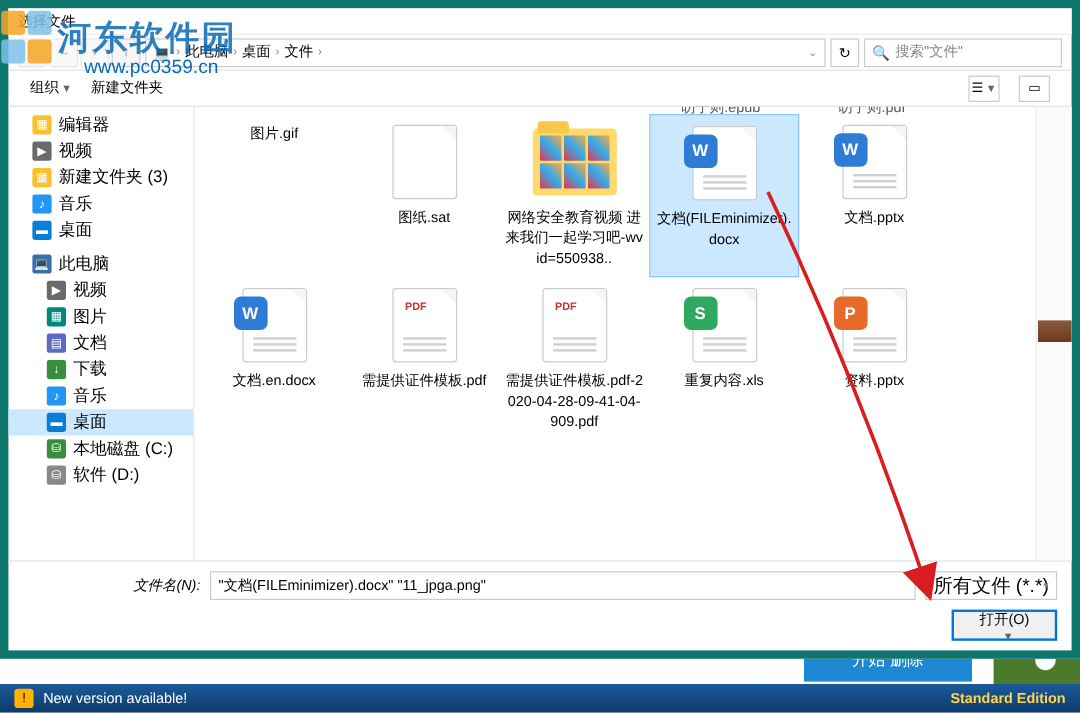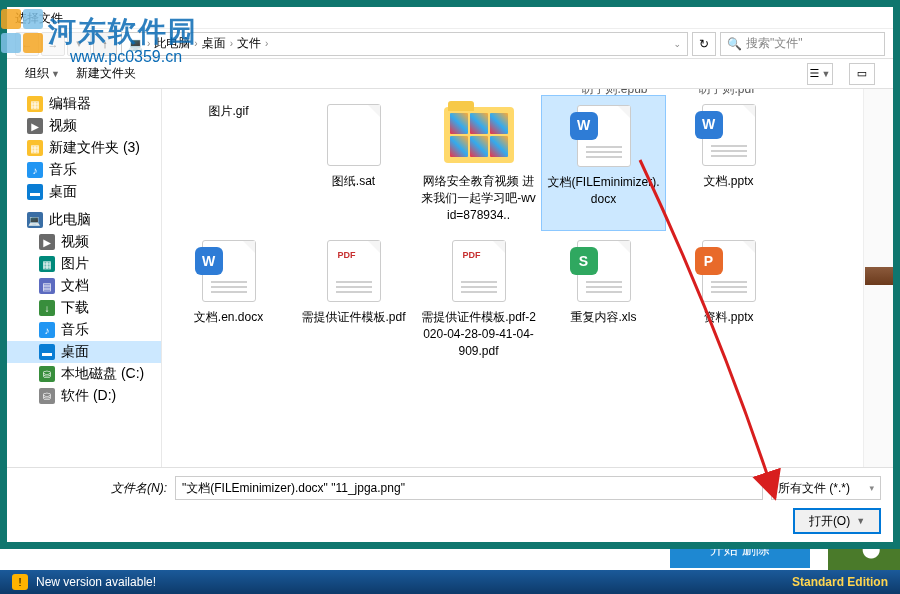--- a/index.html
+++ b/index.html
@@ -215,7 +215,7 @@
       </div>
 
     <div class="file-grid" id="filegrid">
-      <div class="partial-top" style="left:390px; width:125px;">叻子则.epub</div>
+      <div class="partial-top" style="left:376px; width:125px;">叻子则.epub</div>
       <div class="partial-top" style="left:502px; width:125px;">叻子则.pdf</div>
     <div class="file-item">
           <div class="file-name">图片.gif</div>

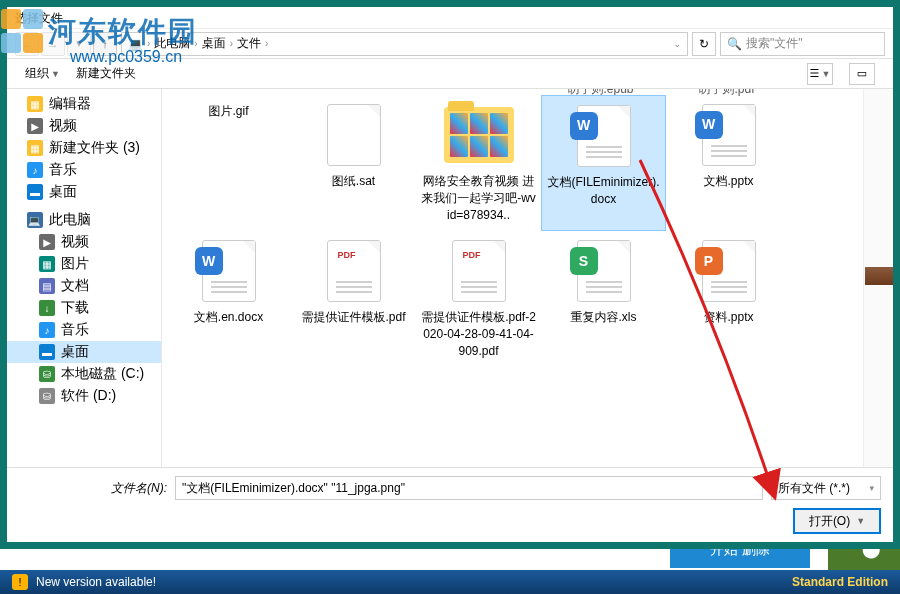--- a/index.html
+++ b/index.html
@@ -239,7 +239,7 @@
               </div>
             </div>
           </div>
-          <div class="file-name">网络安全教育视频 进来我们一起学习吧-wvid=878934..</div>
+          <div class="file-name">网络安全教育视频 进来我们一起学习吧-wvid=550938..</div>
         </div>
         <div class="file-item selected">
           <div class="file-thumb">

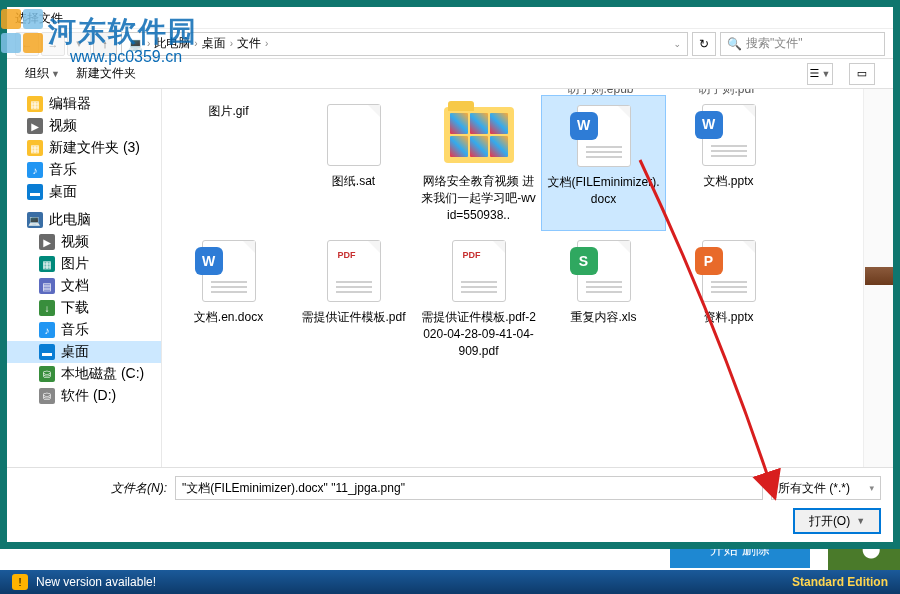--- a/index.html
+++ b/index.html
@@ -74,7 +74,7 @@
 .fn-row { display: flex; align-items: center; gap: 8px; font-size: 12px; }
 .fn-label { margin-left: 92px; font-style: italic; }
 .fn-input { flex: 1; height: 24px; border: 1px solid #ccc; padding: 0 6px; font-size: 12px; }
-.fn-filter { width: 110px; height: 24px; border: 1px solid #ccc; display: flex; align-items: center; padding: 0 6px; font-size: 12px; position: relative; }
+.fn-filter { width: 110px; height: 24px; border: 1px solid #ccc; display: flex; align-items: center; padding: 0 6px; font-size: 16px; position: relative; }
 .fn-filter::after { content:'▾'; position:absolute; right:6px; font-size:9px; color:#888;}
 .btn-row { display: flex; justify-content: flex-end; gap: 8px; padding-right: 0; }
 .dlg-btn { width: 88px; height: 26px; border: 1px solid #aaa; background: #f0f0f0; font-size: 12px; display: flex; align-items: center; justify-content: center; cursor: pointer; }

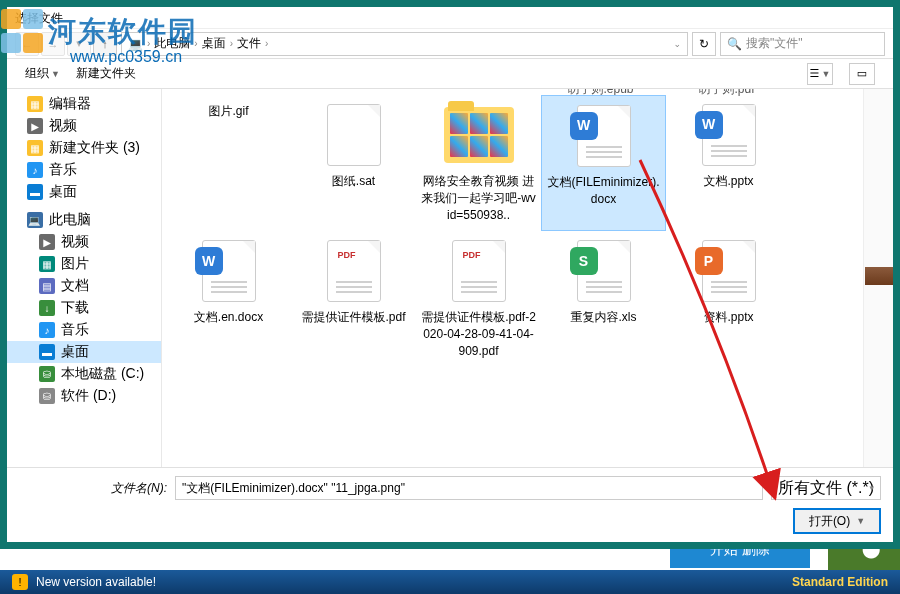--- a/index.html
+++ b/index.html
@@ -77,7 +77,7 @@
 .fn-filter { width: 110px; height: 24px; border: 1px solid #ccc; display: flex; align-items: center; padding: 0 6px; font-size: 16px; position: relative; }
 .fn-filter::after { content:'▾'; position:absolute; right:6px; font-size:9px; color:#888;}
 .btn-row { display: flex; justify-content: flex-end; gap: 8px; padding-right: 0; }
-.dlg-btn { width: 88px; height: 26px; border: 1px solid #aaa; background: #f0f0f0; font-size: 12px; display: flex; align-items: center; justify-content: center; cursor: pointer; }
+.dlg-btn { width: 88px; height: 26px; border: 1px solid #aaa; background: #f0f0f0; font-size: 12px; display: flex; align-items: center; justify-content: center; cursor: pointer; flex-direction: column; }
 .dlg-btn.primary { border: 2px solid #0078d7; }
 
 .bottom-frag { position: absolute; bottom: 24px; left: 24px; right: 0; height: 40px; display: flex; align-items: center; }

